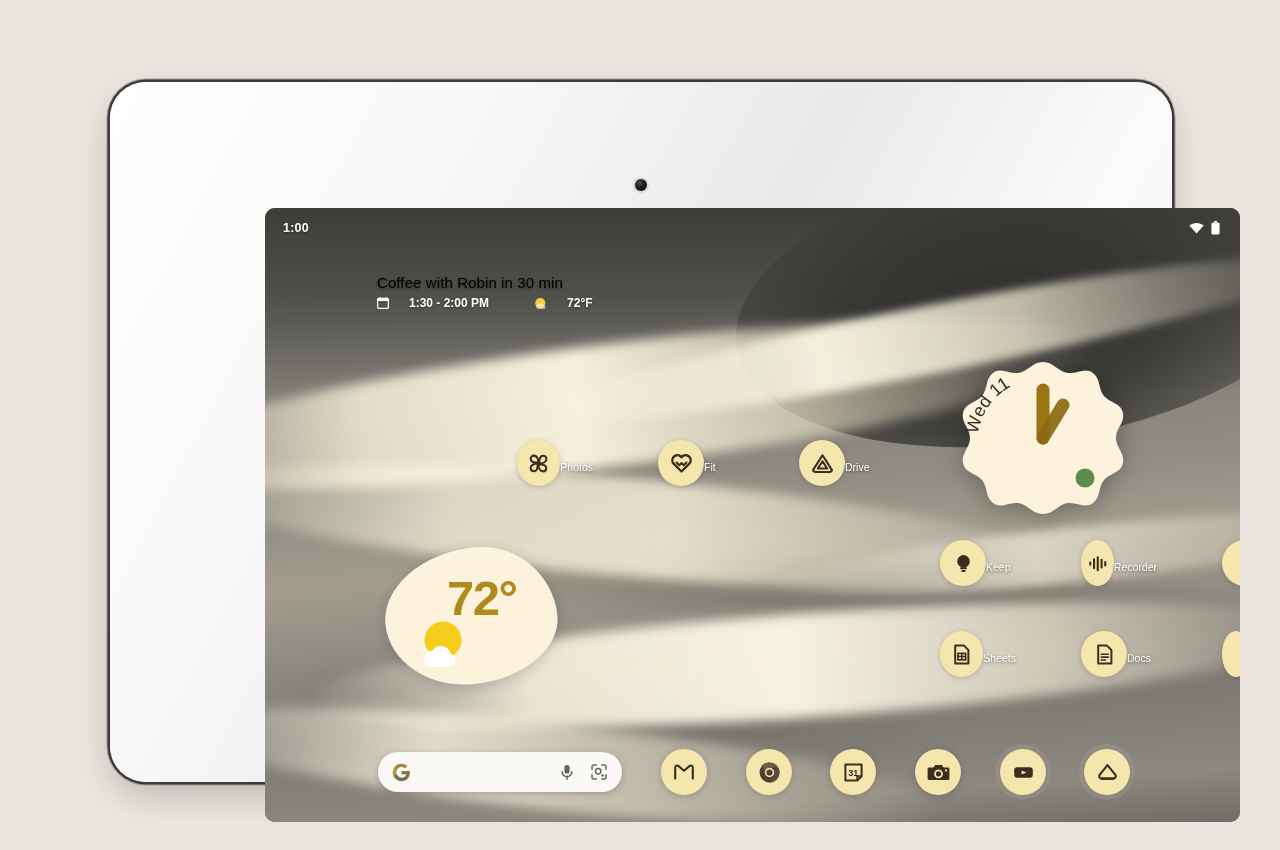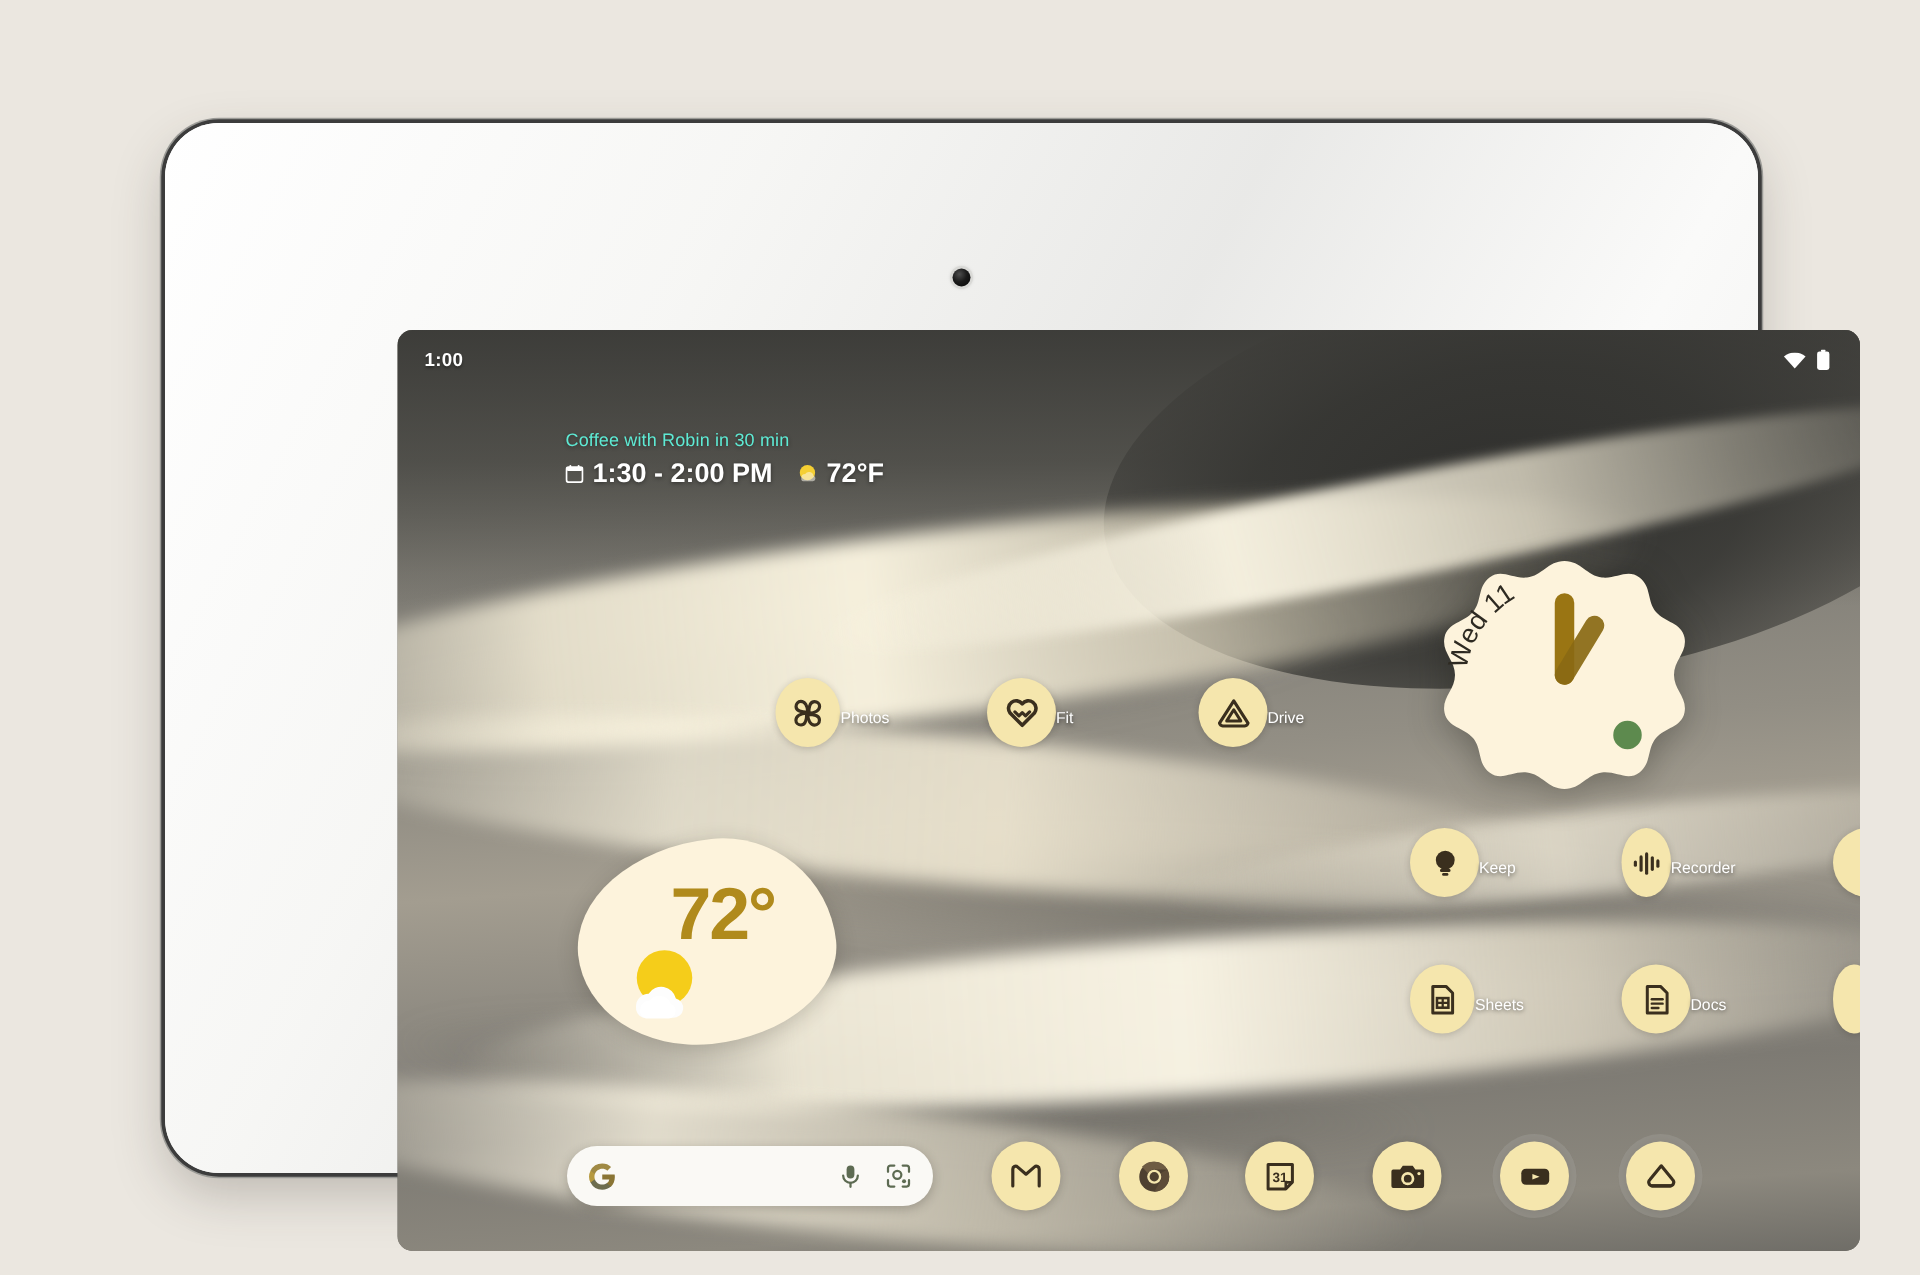--- a/index.html
+++ b/index.html
@@ -70,7 +70,6 @@
     overflow: hidden;
     background: #6a6862;
     z-index: 5;
-    margin-top: 12px;
   }
 
   

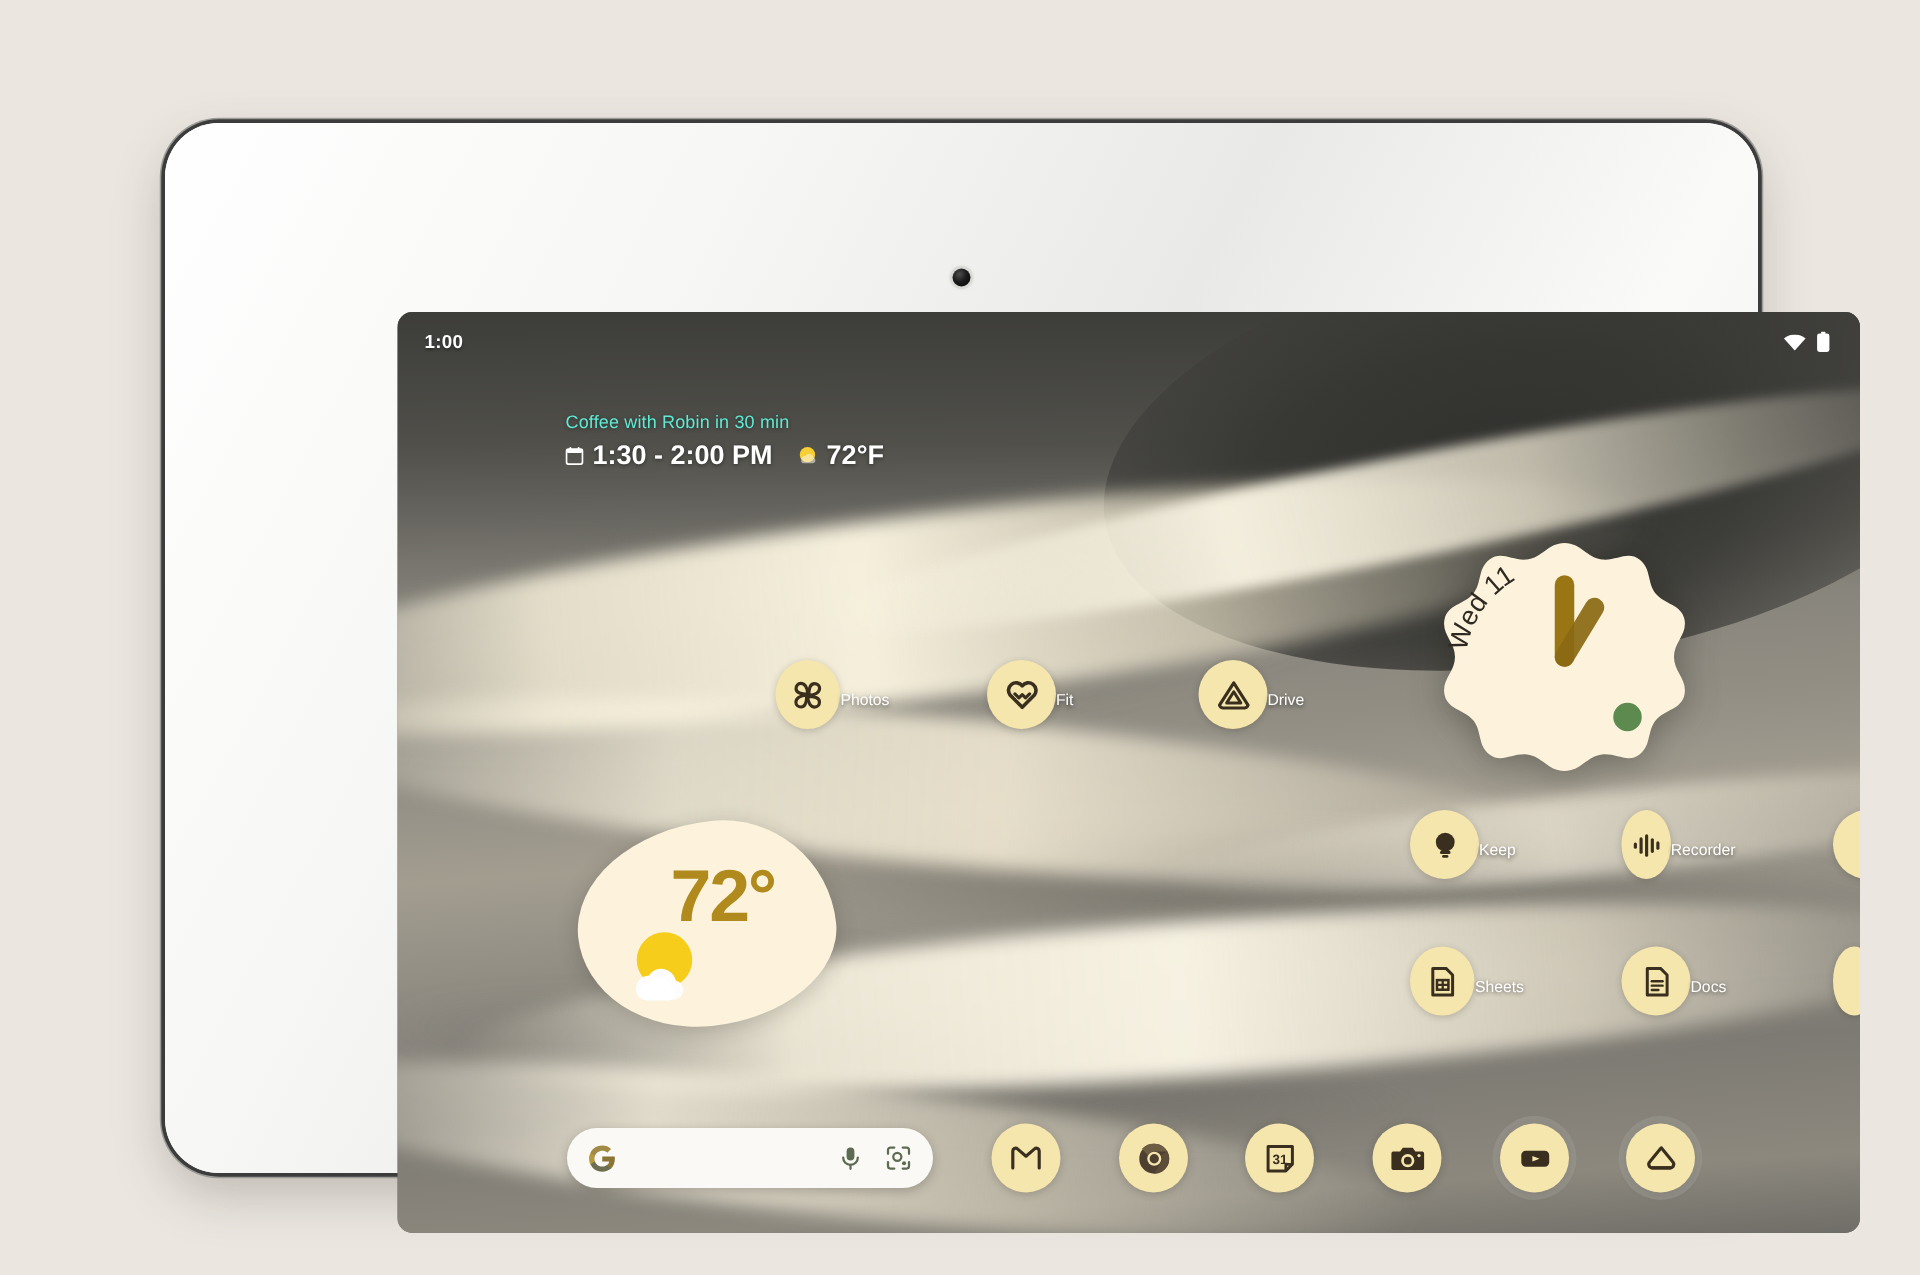--- a/index.html
+++ b/index.html
@@ -256,8 +256,8 @@
   }
 
   #glance-title {
-    color: #5eead4;
-    font-size: 12px;
+    color: #000000;
+    font-size: 15px;
     letter-spacing: 0.1px;
     text-shadow: 0 1px 3px rgba(0,0,0,0.45);
     margin-bottom: 5px;

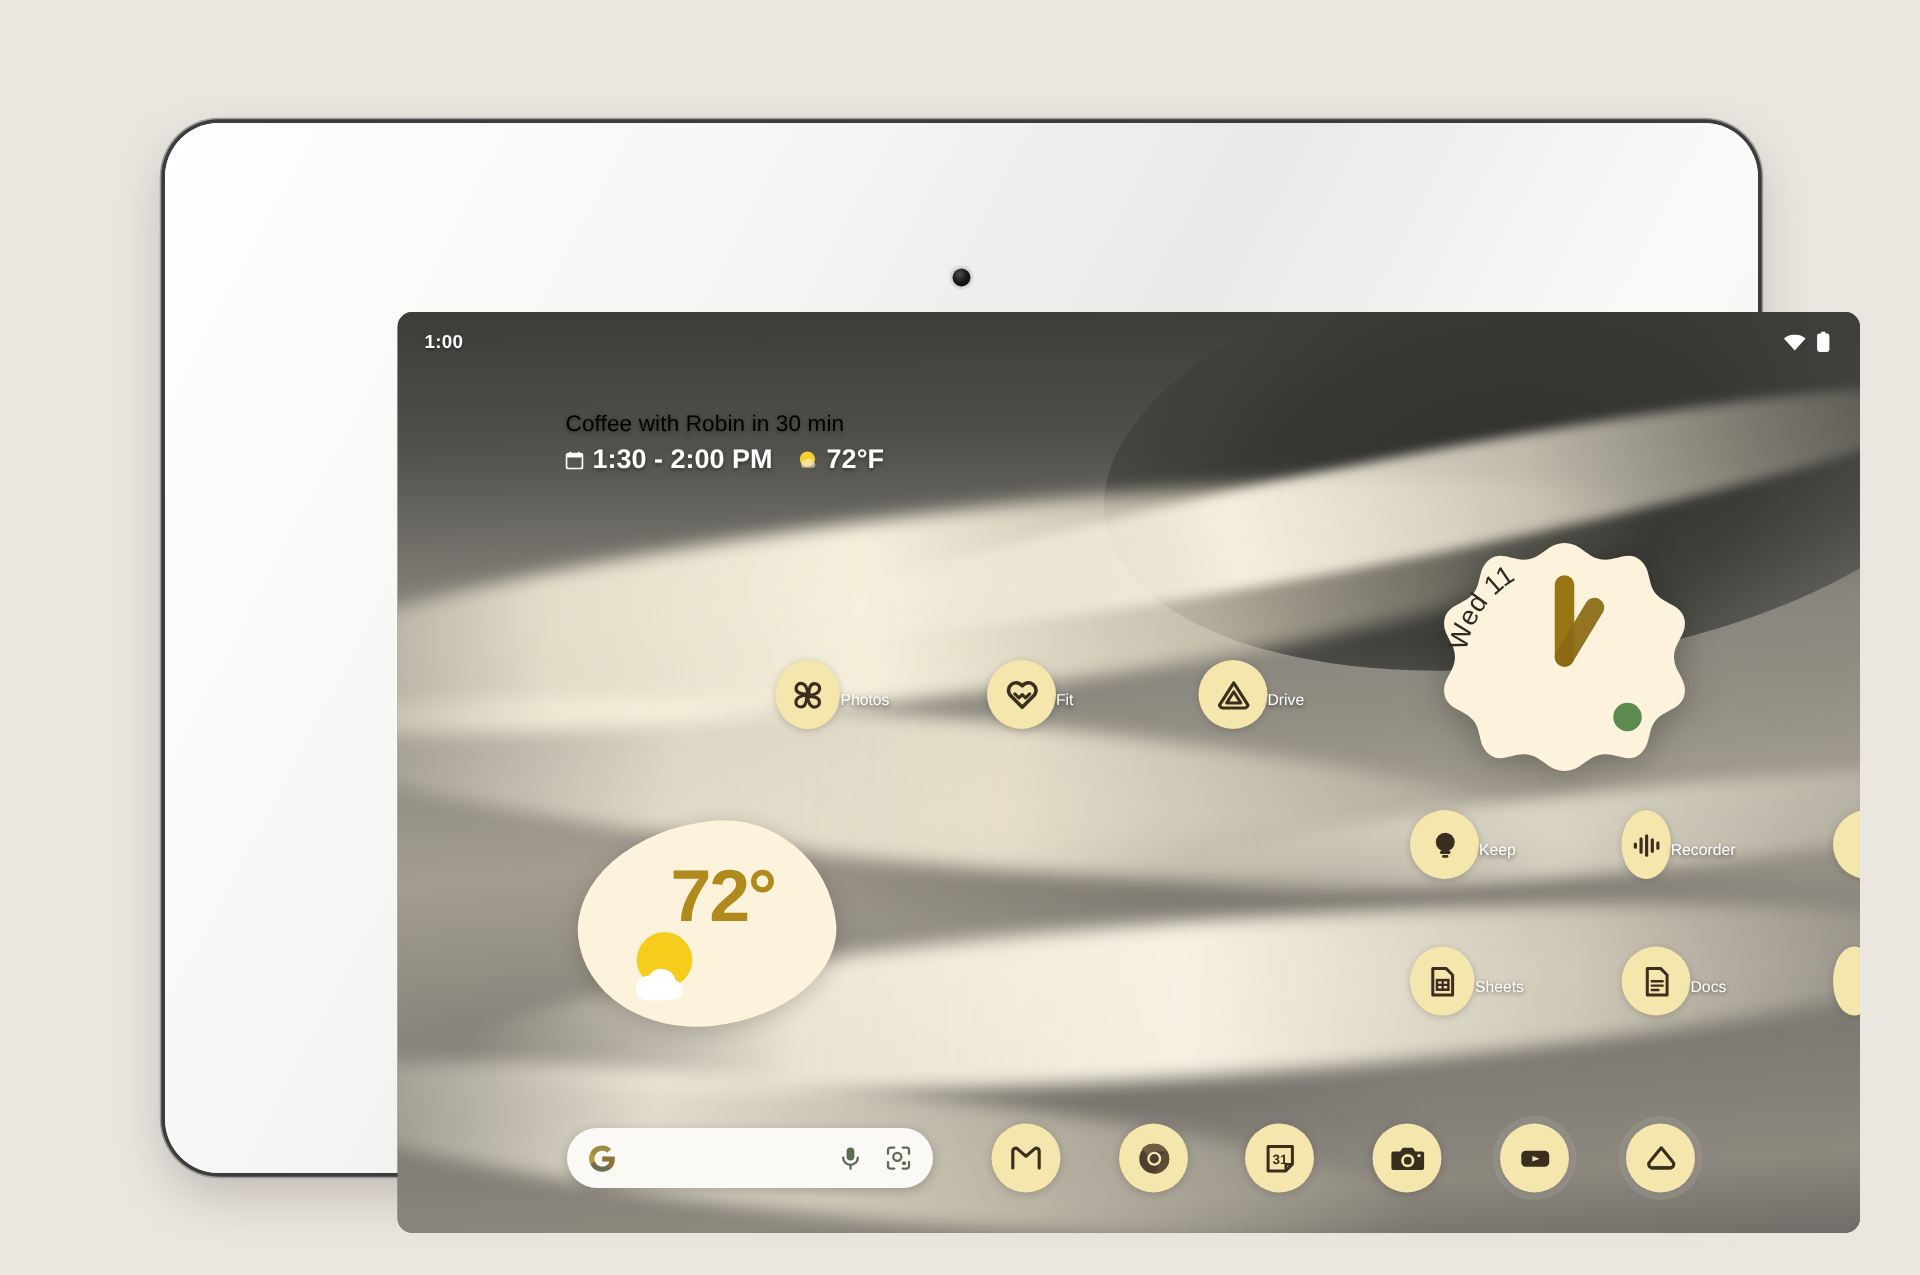--- a/index.html
+++ b/index.html
@@ -266,9 +266,9 @@
   #glance-sub {
     display: flex;
     align-items: center;
-    gap: 6px;
+    gap: 20px;
     color: #ffffff;
-    font-size: 18px;
+    font-size: 12px;
     font-weight: bold;
     text-shadow: 0 1px 3px rgba(0,0,0,0.45);
   }

